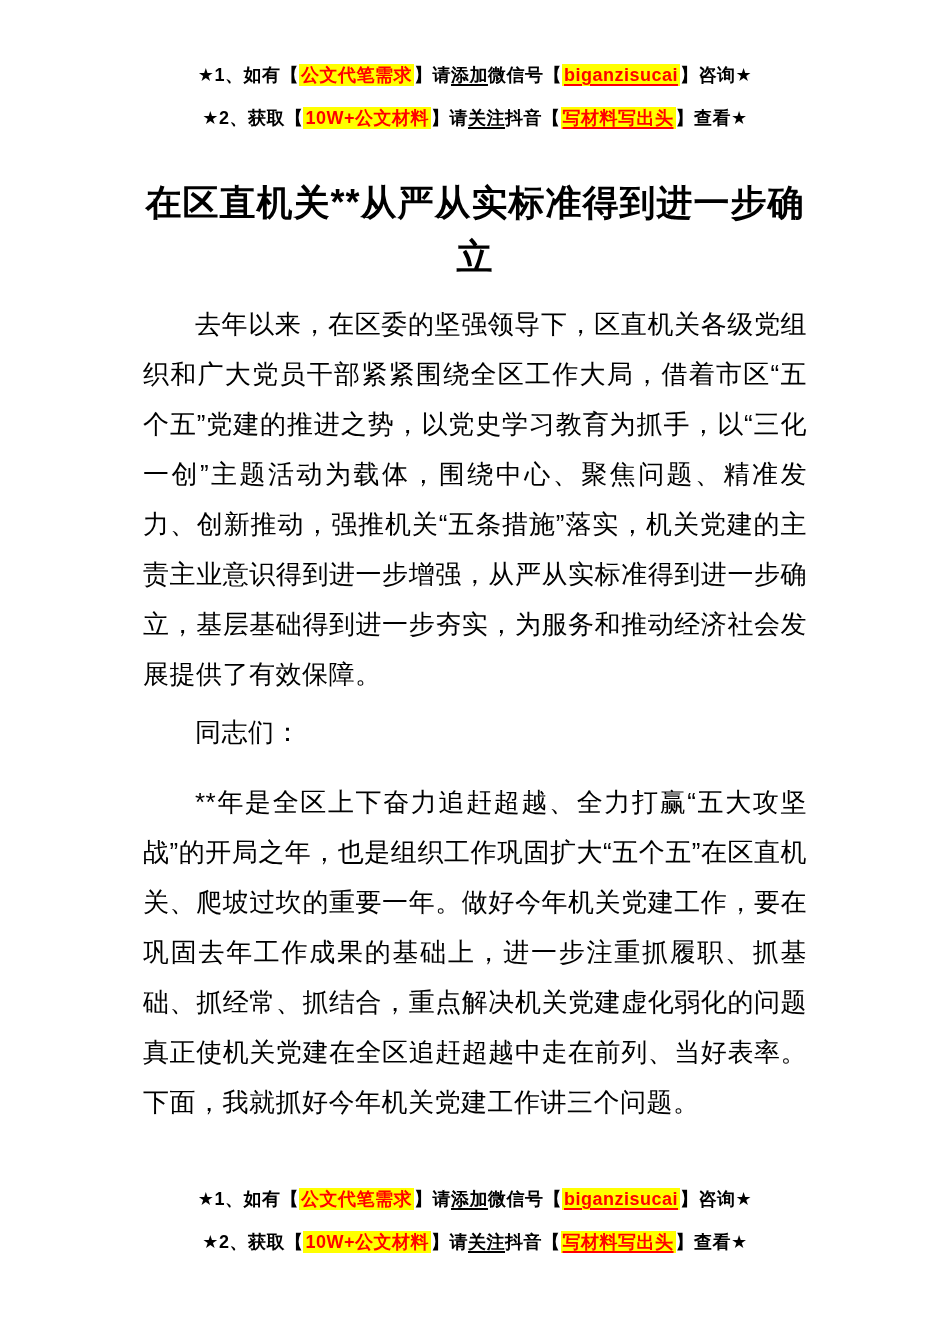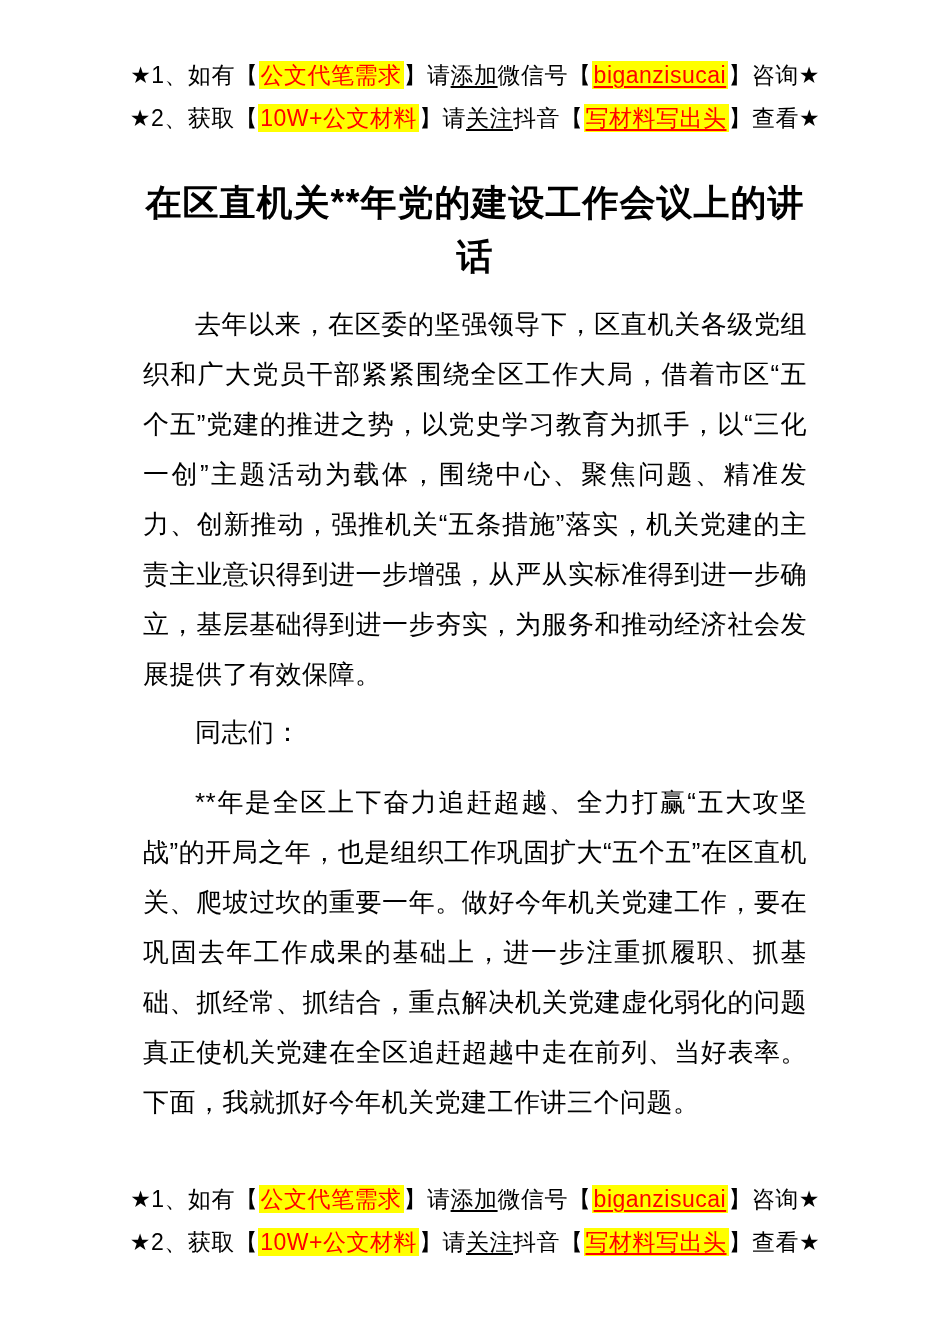--- a/index.html
+++ b/index.html
@@ -18,8 +18,8 @@
   }
   .promo { text-align: center; }
   .promo-line {
-    font-size: 23px;
-    font-weight: normal;
+    font-size: 18px;
+    font-weight: bold;
     line-height: 43px;
     white-space: nowrap;
     letter-spacing: 0.5px;

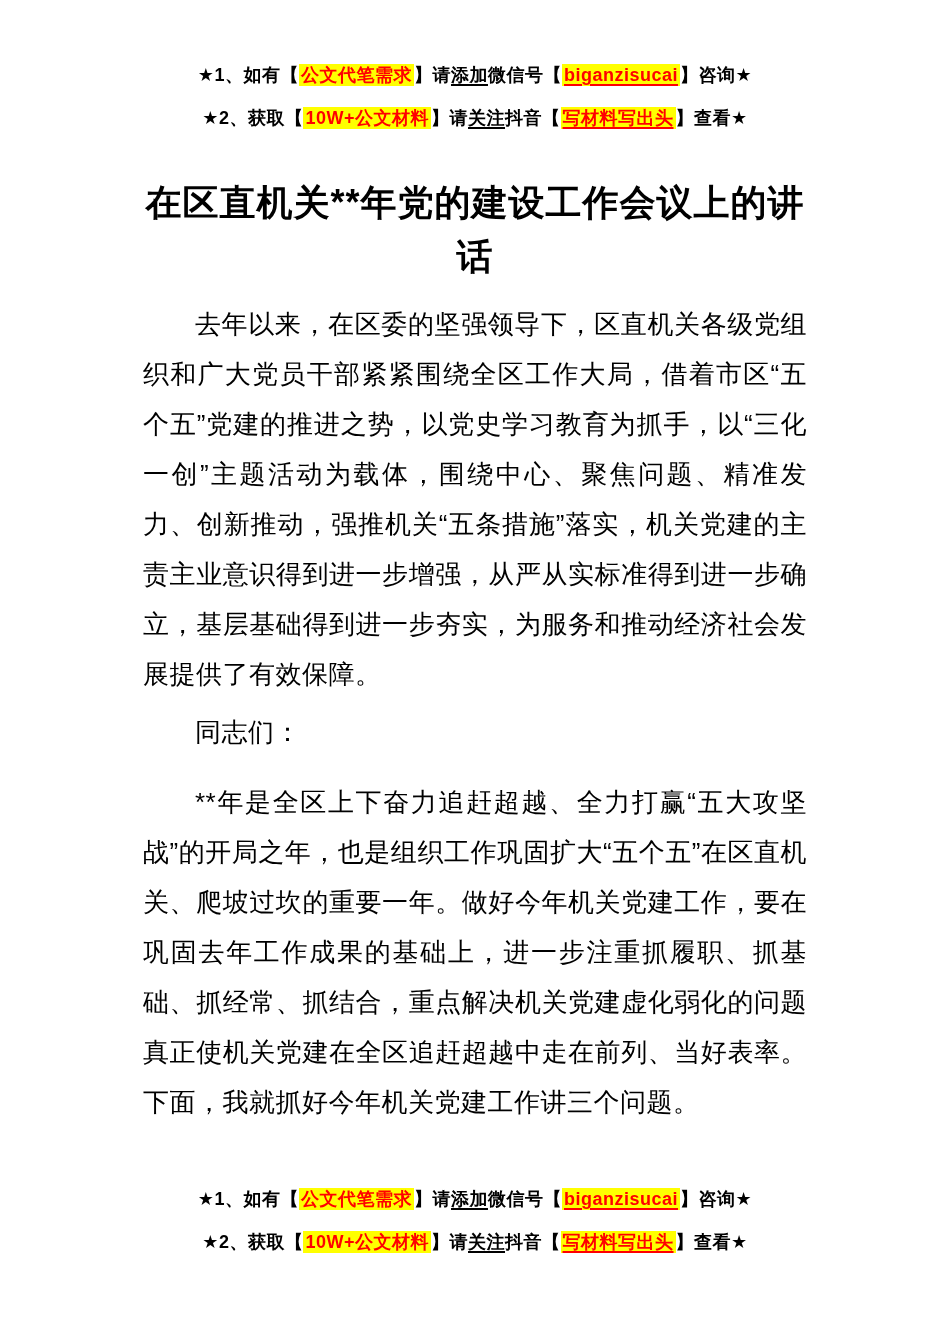--- a/index.html
+++ b/index.html
@@ -70,7 +70,7 @@
     </div>
   </div>
 
-  <h1 class="title">在区直机关**年党的建设工作会议上的讲话</h1>
+  <h1 class="title">在区直机关**从严从实标准得到进一步确立</h1>
 
   <div class="content">
     <p class="para p1">去年以来，在区委的坚强领导下，区直机关各级党组织和广大党员干部紧紧围绕全区工作大局，借着市区“五个五”党建的推进之势，以党史学习教育为抓手，以“三化一创”主题活动为载体，围绕中心、聚焦问题、精准发力、创新推动，强推机关“五条措施”落实，机关党建的主责主业意识得到进一步增强，从严从实标准得到进一步确立，基层基础得到进一步夯实，为服务和推动经济社会发展提供了有效保障。</p>

